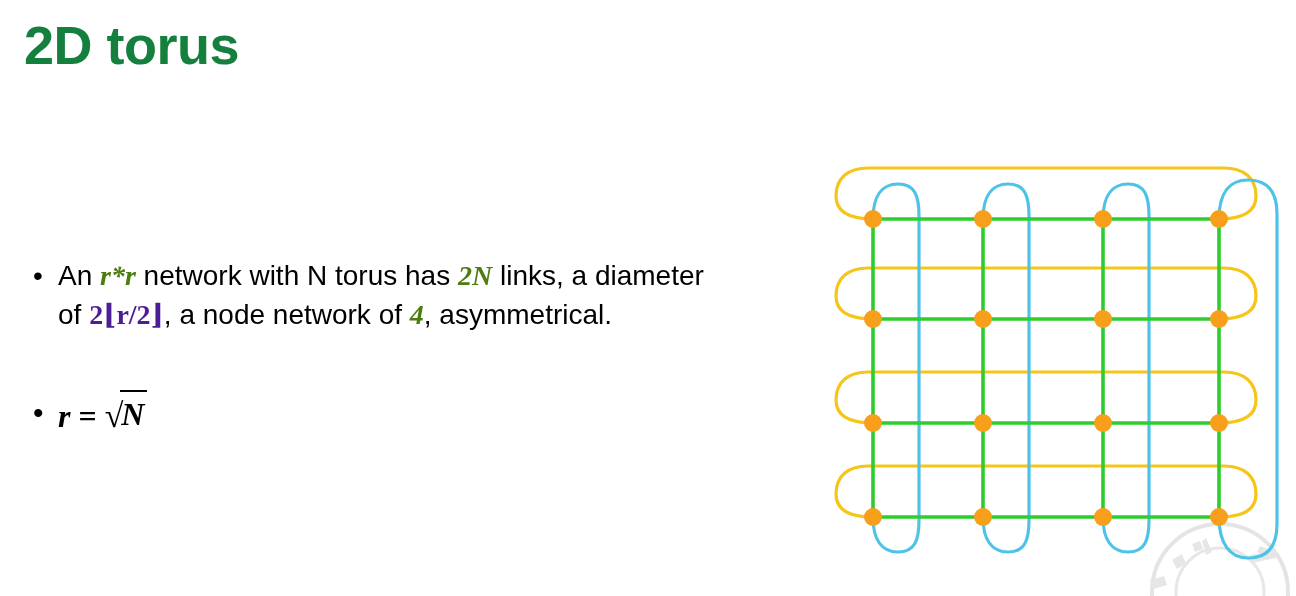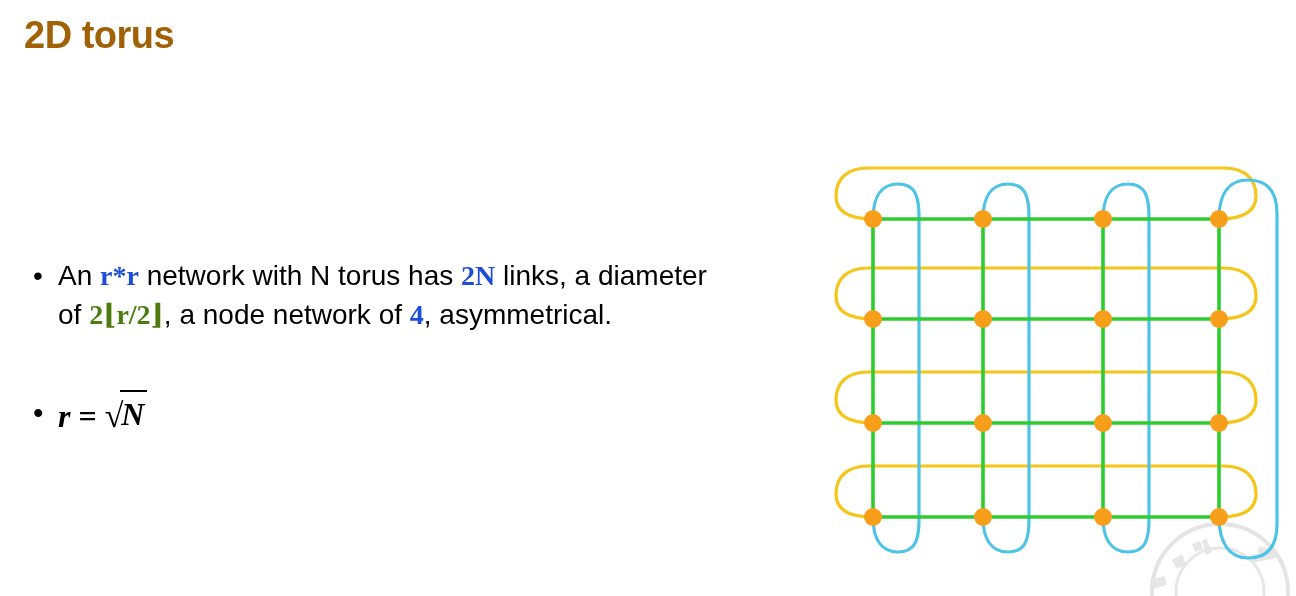--- a/index.html
+++ b/index.html
@@ -21,11 +21,11 @@
     position: absolute;
     left: 24px;
     top: 14px;
-    font-size: 38px;
+    font-size: 54px;
     font-weight: bold;
     letter-spacing: -0.5px;
     line-height: 1.15;
-    color: #a16207;
+    color: #15803d;
     white-space: nowrap;
   }
 

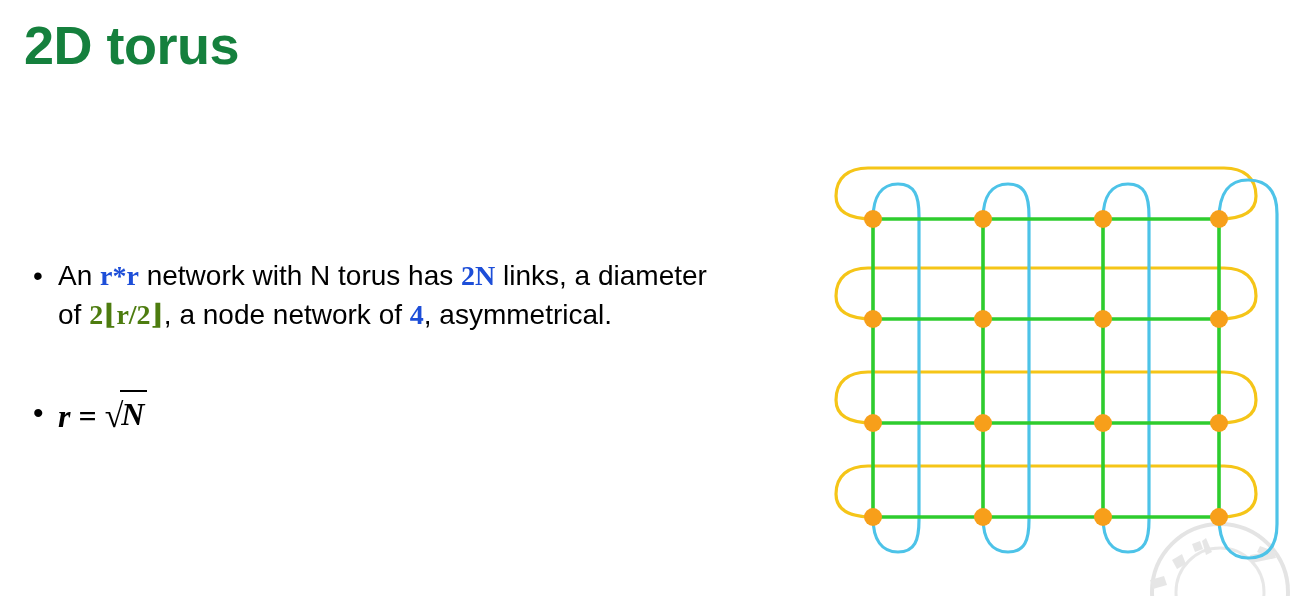--- a/index.html
+++ b/index.html
@@ -59,8 +59,9 @@
   .bullet-2 .marker { font-size: 30px; line-height: 42px; }
 
   .hl {
-    color: #1d4ed8;
-    font-weight: bold;
+    color: #4d7c0f;
+    font-weight: bold;
+    font-style: italic;
     font-family: "Liberation Serif", "DejaVu Serif", serif;
   }
   .hl-math {

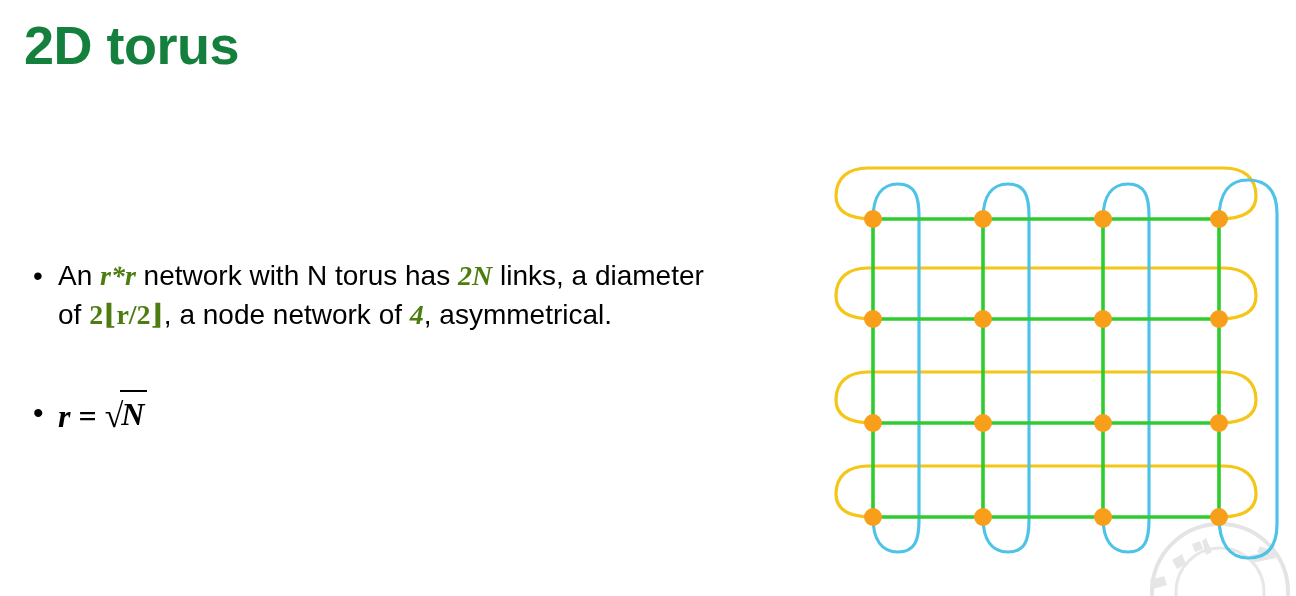--- a/index.html
+++ b/index.html
@@ -65,7 +65,7 @@
     font-family: "Liberation Serif", "DejaVu Serif", serif;
   }
   .hl-math {
-    color: #4d7c0f;
+    color: #4c1d95;
     font-weight: bold;
     font-family: "Liberation Serif", "DejaVu Serif", serif;
   }

